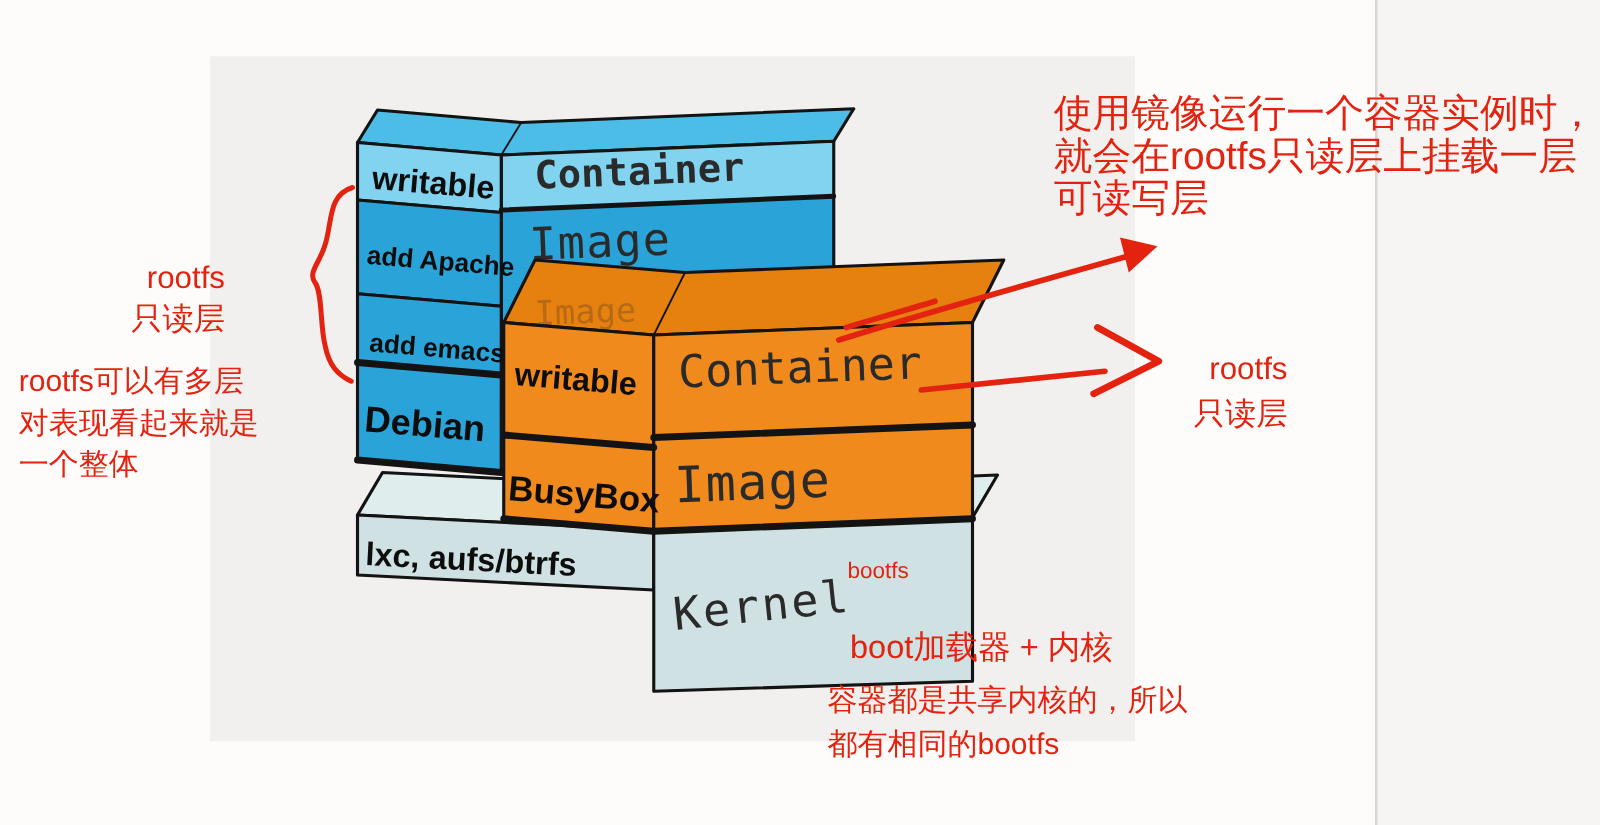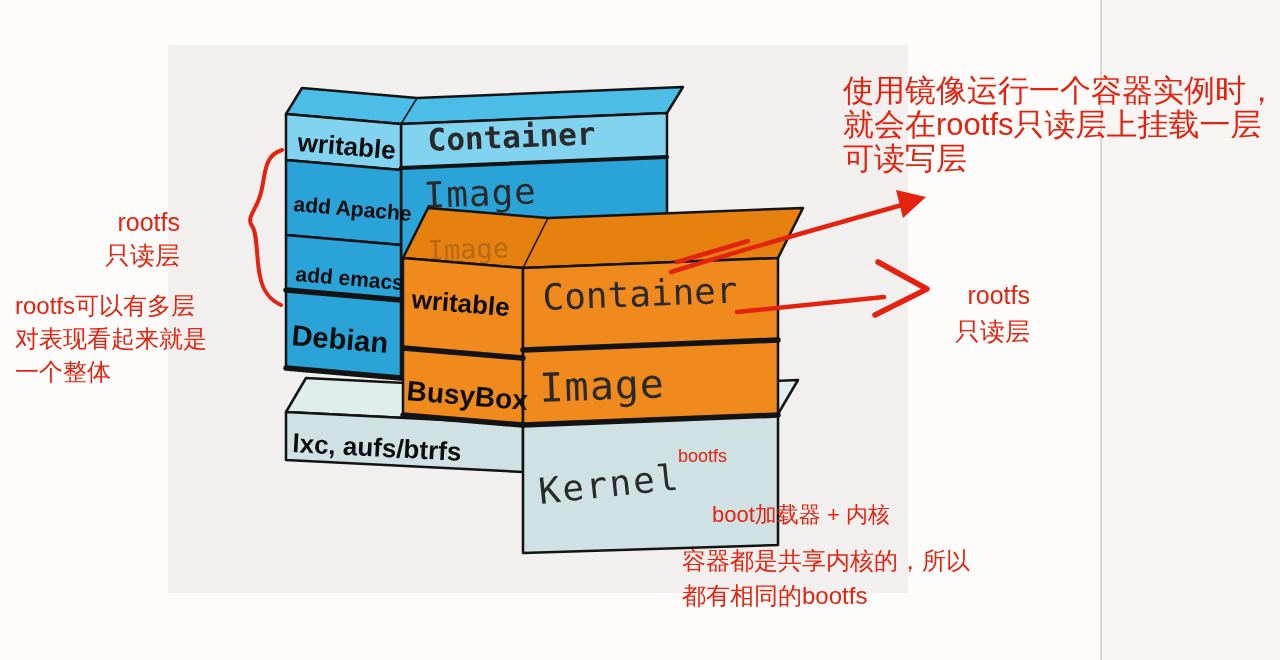--- a/index.html
+++ b/index.html
@@ -106,7 +106,7 @@
 
   <div class="note" style="left:678px; top:446px; font-size:18px;">bootfs</div>
 
-  <div class="note" style="left:712px; top:500px; font-size:22px;text-align:center;">boot加载器 + 内核</div>
+  <div class="note" style="left:680px; top:500px; font-size:26px;text-align:center;">boot加载器 + 内核</div>
 
   <div class="note" style="left:662px; top:543px; font-size:24px; line-height:35px;margin-left:20px;">容器都是共享内核的，所以
 都有相同的bootfs</div>

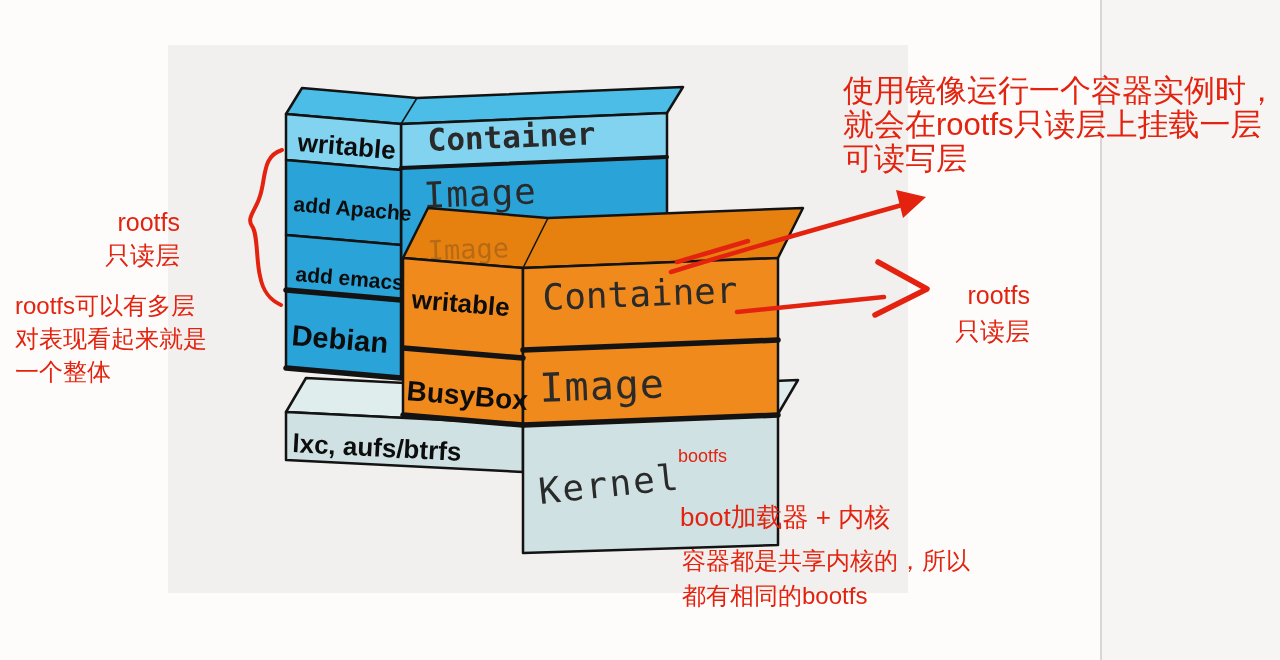--- a/index.html
+++ b/index.html
@@ -108,7 +108,7 @@
 
   <div class="note" style="left:680px; top:500px; font-size:26px;text-align:center;">boot加载器 + 内核</div>
 
-  <div class="note" style="left:662px; top:543px; font-size:24px; line-height:35px;margin-left:20px;">容器都是共享内核的，所以
+  <div class="note" style="left:662px; top:543px; font-size:24px; line-height:35px;">容器都是共享内核的，所以
 都有相同的bootfs</div>
 
 </div>

